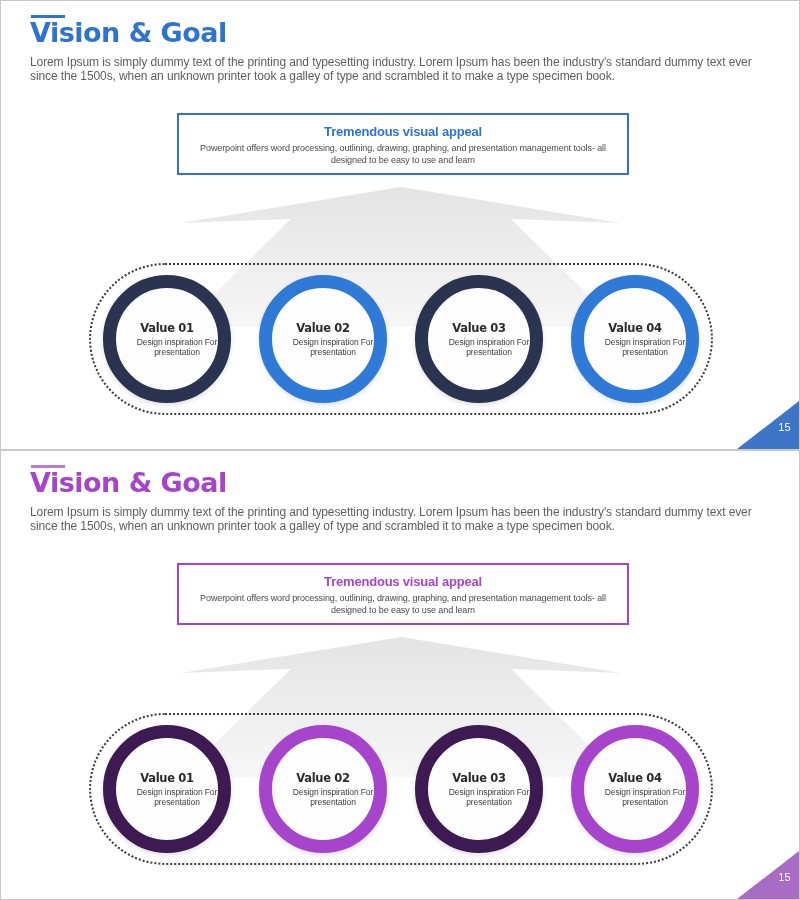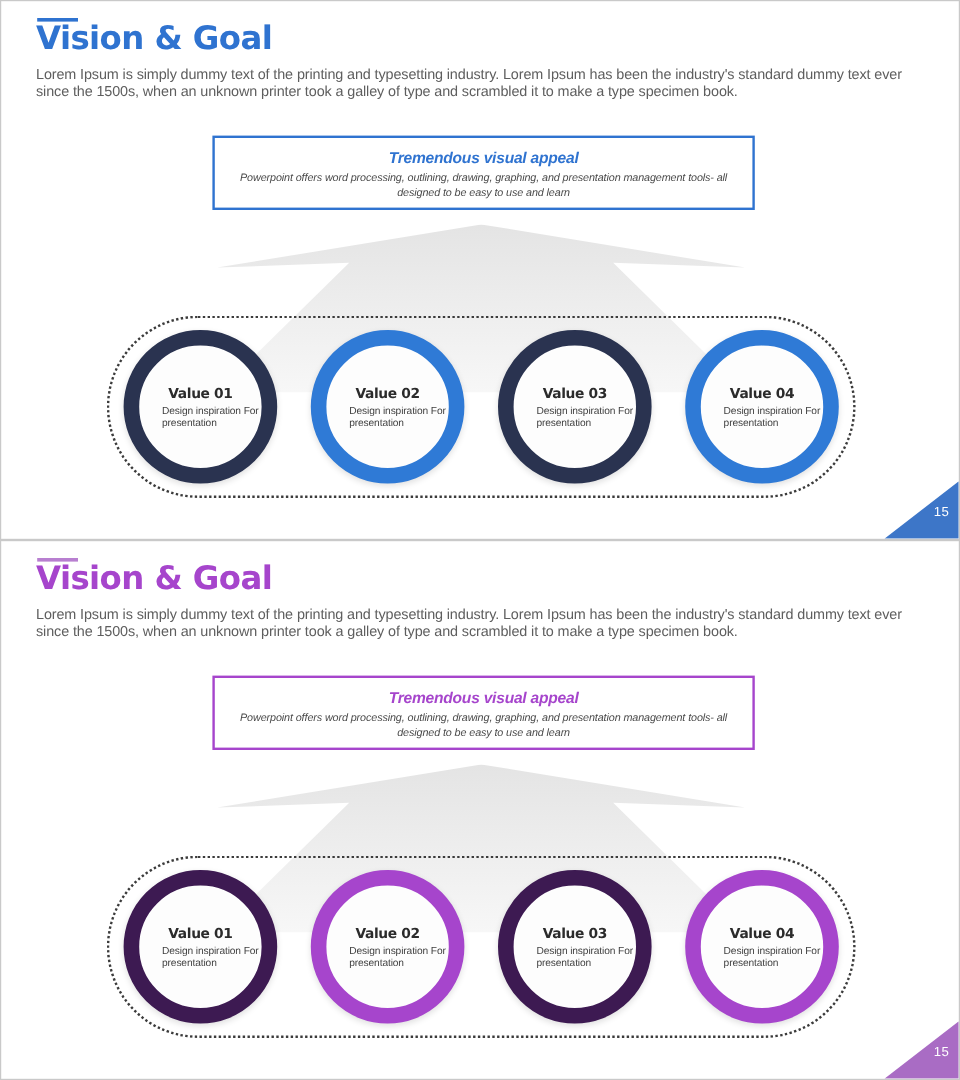--- a/index.html
+++ b/index.html
@@ -78,7 +78,6 @@
     text-align: center;
     padding-top: 8px;
     z-index: 5;
-    font-style: italic;
   }
   .callout-title {
     font-size: 13px;

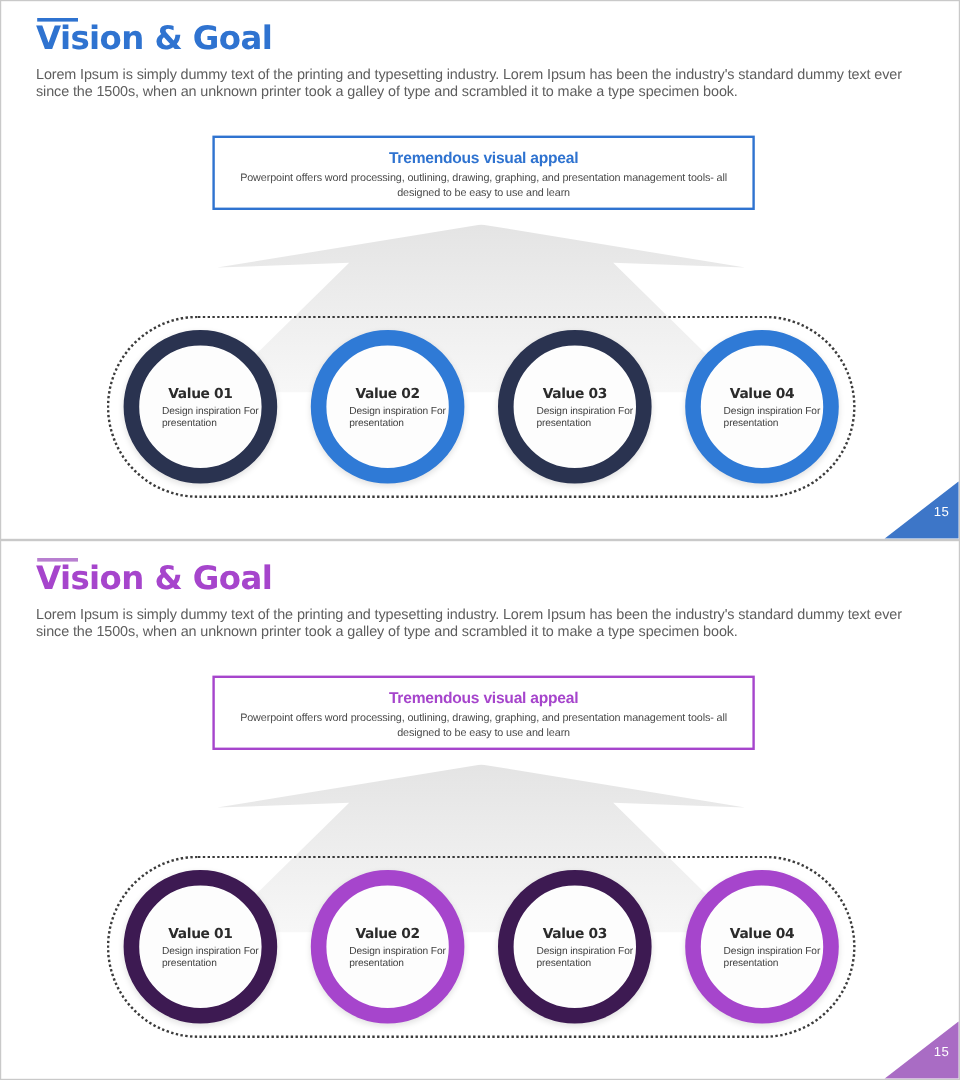--- a/index.html
+++ b/index.html
@@ -142,6 +142,7 @@
     flex-direction: column;
     align-items: center;
     justify-content: center;
+    text-align: center;
     box-shadow: 0 2px 5px rgba(0,0,0,0.13);
   }
   .circle-title {

